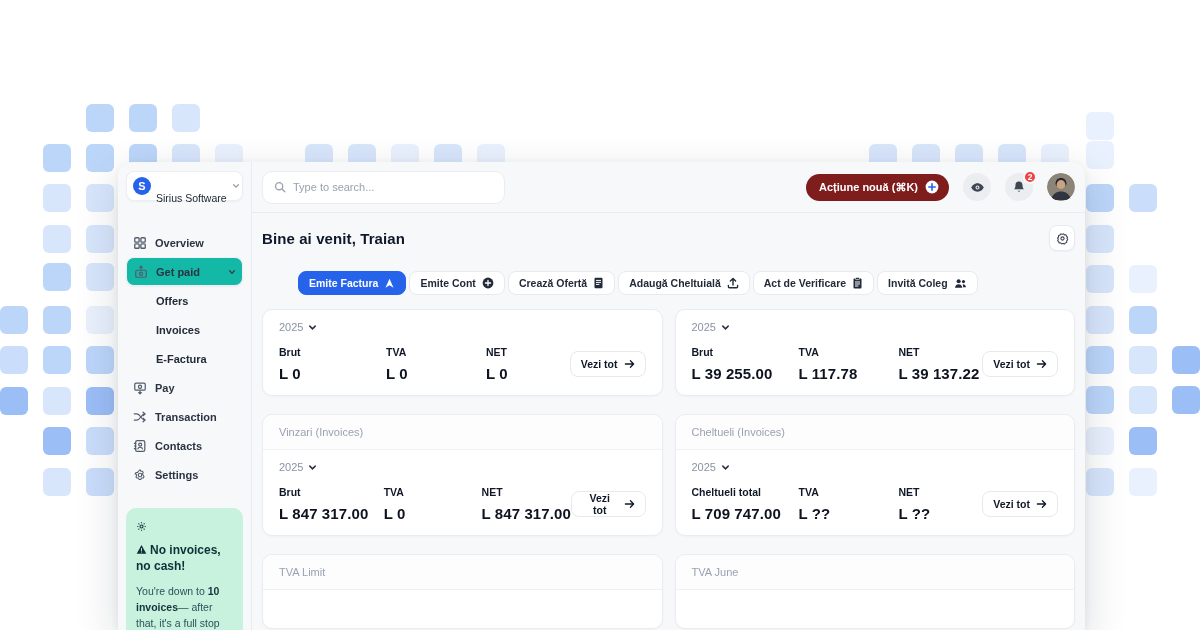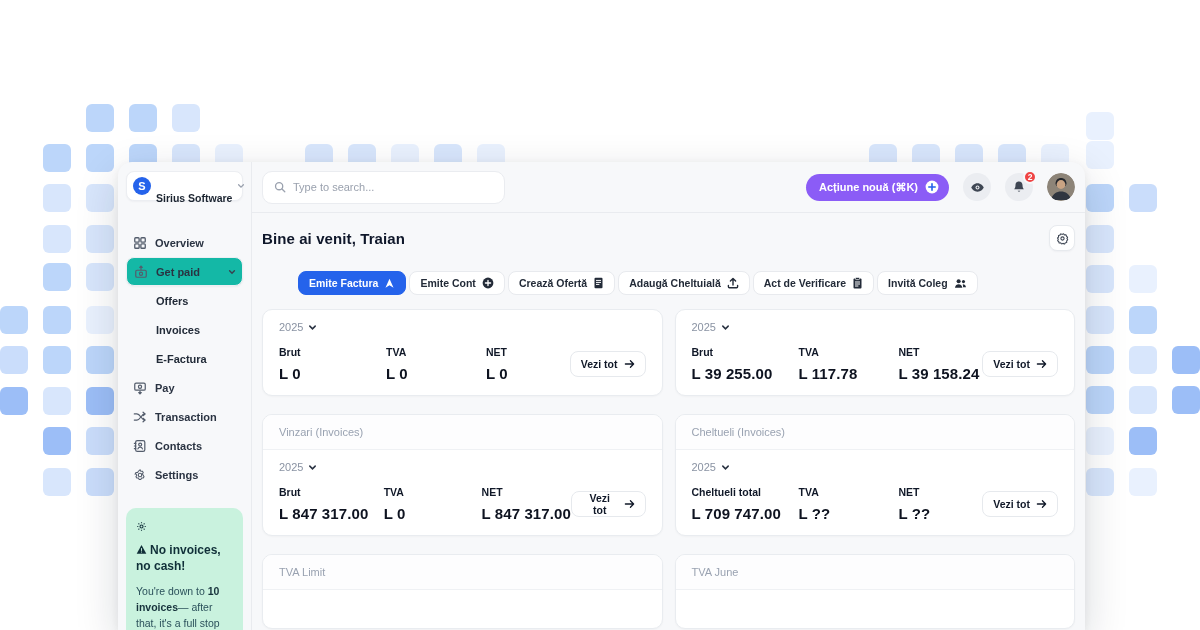--- a/index.html
+++ b/index.html
@@ -50,7 +50,7 @@
     font-family:"Liberation Sans", sans-serif; color:#39414F; }
   .search input::placeholder { color:#9AA1AE; }
   .tb-right { margin-left:auto; display:flex; align-items:center; gap:14px; }
-  .btn-primary-pill { height:27px; background:#8b5cf6; border:none; border-radius:14px; color:#fff;
+  .btn-primary-pill { height:27px; background:#7f1d1d; border:none; border-radius:14px; color:#fff;
     font-size:11px; font-weight:700; display:flex; align-items:center; gap:7px; padding:0 10px 0 13px;
     cursor:pointer; font-family:"Liberation Sans", sans-serif; }
   .round-btn { width:28px; height:28px; border-radius:50%; background:#EBEDF1; border:none;

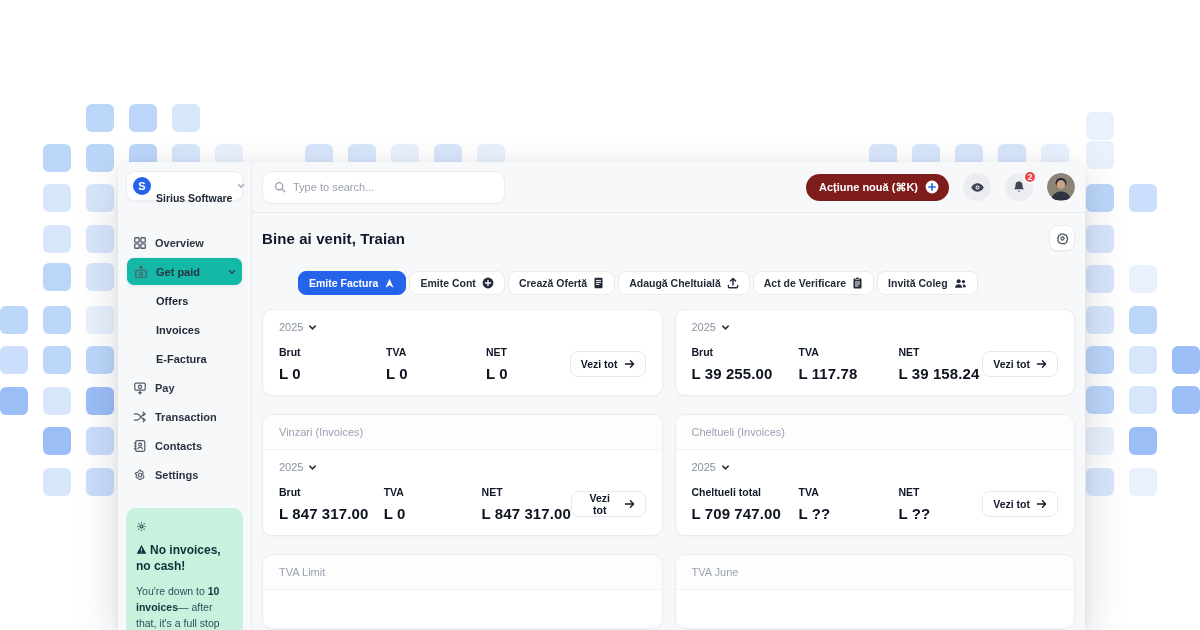--- a/index.html
+++ b/index.html
@@ -23,7 +23,7 @@
     box-shadow:0 1px 2px rgba(16,24,40,.04); cursor:pointer; }
   .logo { width:18px; height:18px; border-radius:50%; background:#2563EB; color:#fff;
     font-size:11px; font-weight:bold; display:flex; align-items:center; justify-content:center; flex:0 0 18px;}
-  .switcher .ws-name { font-size:10.5px; font-weight:700; color:#1B2430; white-space:nowrap;margin-top:24px; }
+  .switcher .ws-name { font-size:10.5px; font-weight:400; color:#1B2430; white-space:nowrap;margin-top:24px; }
   .chev { margin-left:auto; color:#9AA1AE; display:flex; }
 
   .nav { margin-top:27px; display:flex; flex-direction:column; }

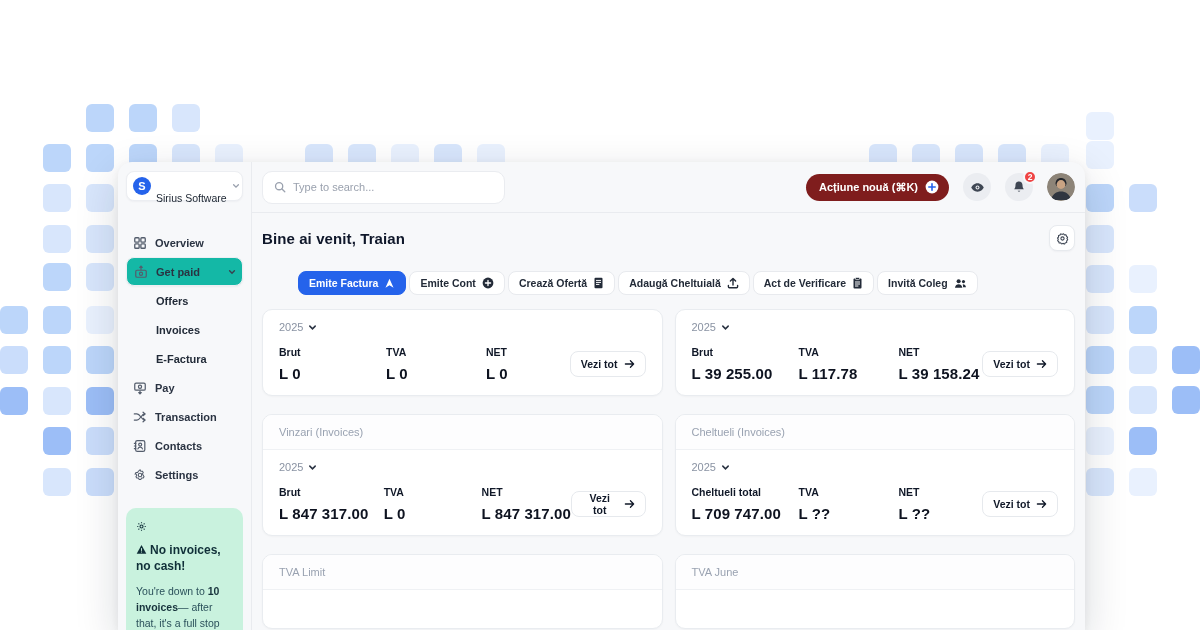--- a/index.html
+++ b/index.html
@@ -442,7 +442,7 @@
                 </div>
               <div class="stat c3">
                   <span class="lbl">NET</span>
-                  <span class="val">L 39 158.24</span>
+                  <span class="val">L 39 137.22</span>
                 </div>
               <button class="vezi-tot">
                   <span>Vezi tot</span>

